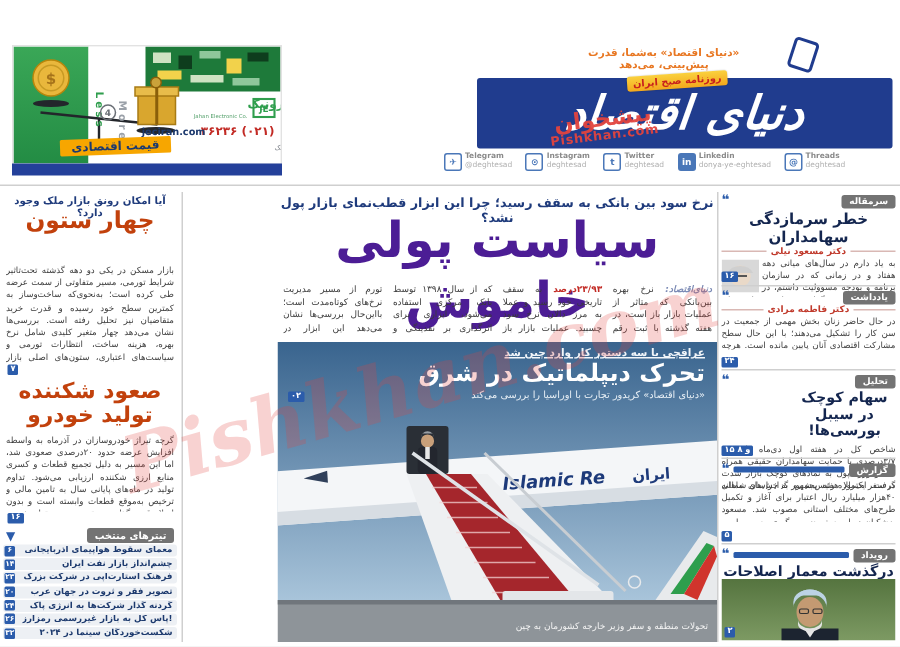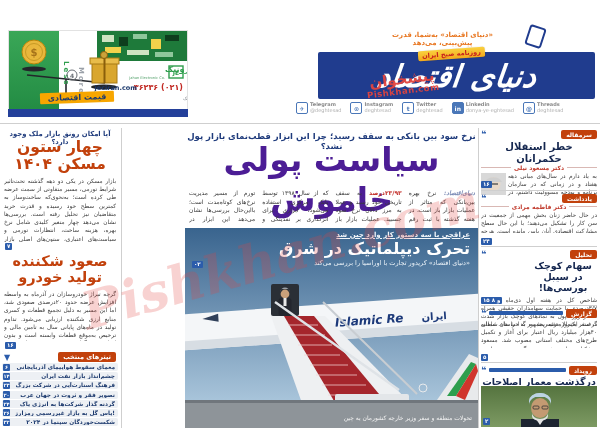--- a/index.html
+++ b/index.html
@@ -256,7 +256,7 @@
         <span class="tag">سرمقاله</span>
         <span class="quote">❝</span>
       </div>
-    <div class="art-title fa ctr">خطر استقلال حکمرانان</div>
+    <div class="art-title fa ctr">خطر سرمازدگی سهامداران</div>
     <div class="byline fa">
         <span>دکتر مسعود نیلی</span>
       </div>

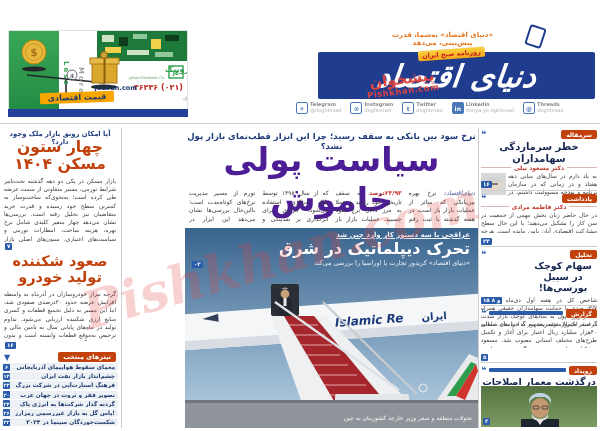--- a/index.html
+++ b/index.html
@@ -340,7 +340,6 @@
   <div class="abs kicker fa ctr" style="left:2px;top:130px;width:116px;font-size:6.8px;">آیا امکان رونق بازار ملک وجود دارد؟</div>
   <div class="abs lc-title fa ctr" style="left:2px;top:139px;width:116px;">
     <div>چهار ستون</div>
-    <div>مسکن ۱۴۰۴</div>
   </div>
   <div class="abs abody fa jus" style="left:4px;top:177px;width:112px;height:65px;overflow:hidden;">بازار مسکن در یکی دو دهه گذشته تحت‌تاثیر شرایط تورمی، مسیر متفاوتی از سمت عرضه طی کرده است؛ به‌نحوی‌که ساخت‌وساز به کمترین سطح خود رسیده و قدرت خرید متقاضیان نیز تحلیل رفته است. بررسی‌ها نشان می‌دهد چهار متغیر کلیدی شامل نرخ بهره، هزینه ساخت، انتظارات تورمی و سیاست‌های اعتباری، ستون‌های اصلی بازار مسکن ۱۴۰۴ خواهند بود و چشم‌انداز معاملات ملک به آنها گره خورده است.</div>
   <span class="abs pbadge" style="left:5px;top:243px;">۷</span>

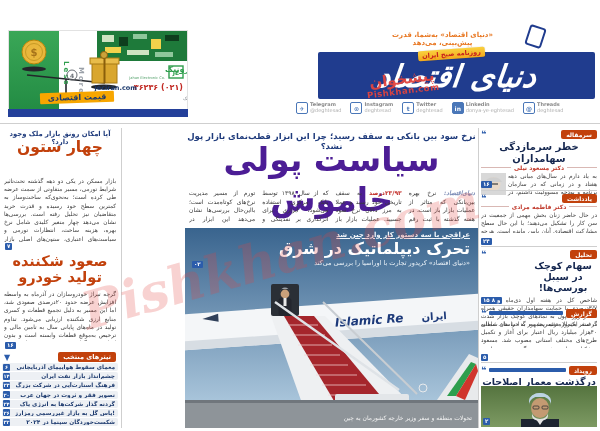--- a/index.html
+++ b/index.html
@@ -41,7 +41,7 @@
   .sig{color:#7c8bb5;font-style:italic;font-weight:bold;}
   .red{color:#c22a24;font-weight:bold;}
   
-  .tag{background:#c2410c;color:#fff;font-size:6px;font-weight:bold;padding:1px 5px;border-radius:2px;}
+  .tag{background:#737373;color:#fff;font-size:6px;font-weight:bold;padding:1px 5px;border-radius:2px;}
   .quote{color:#2b5cab;font-size:9px;font-weight:bold;}
   .bluebar{background:#2b5cab;height:4px;border-radius:1px;flex:1;margin:0 3px;}
   .art-head{display:flex;flex-direction:row-reverse;align-items:center;justify-content:space-between;}

